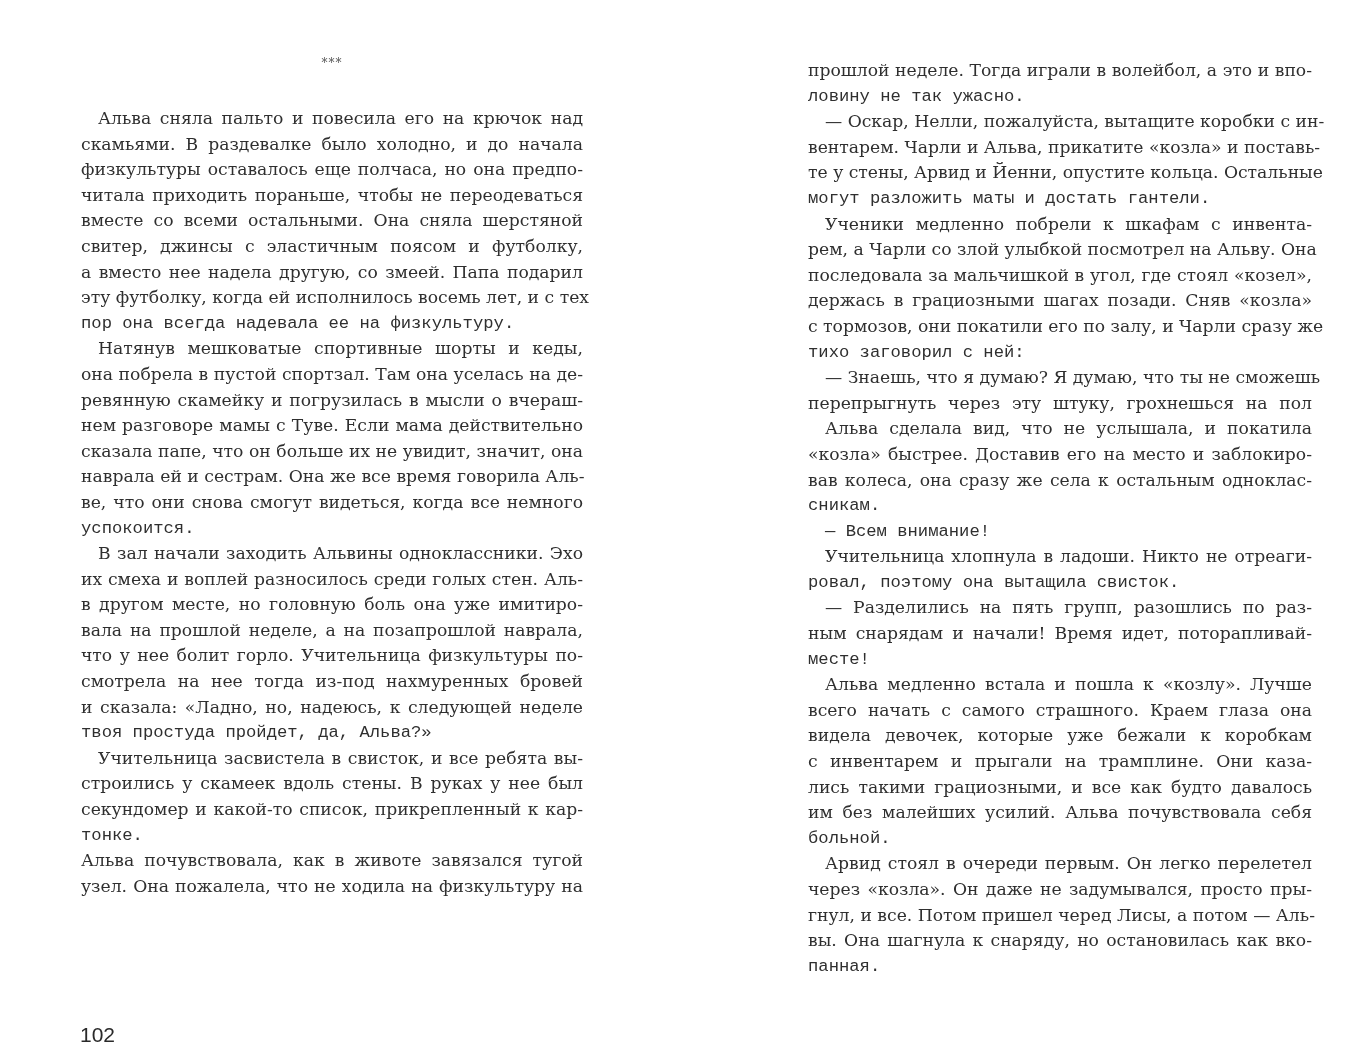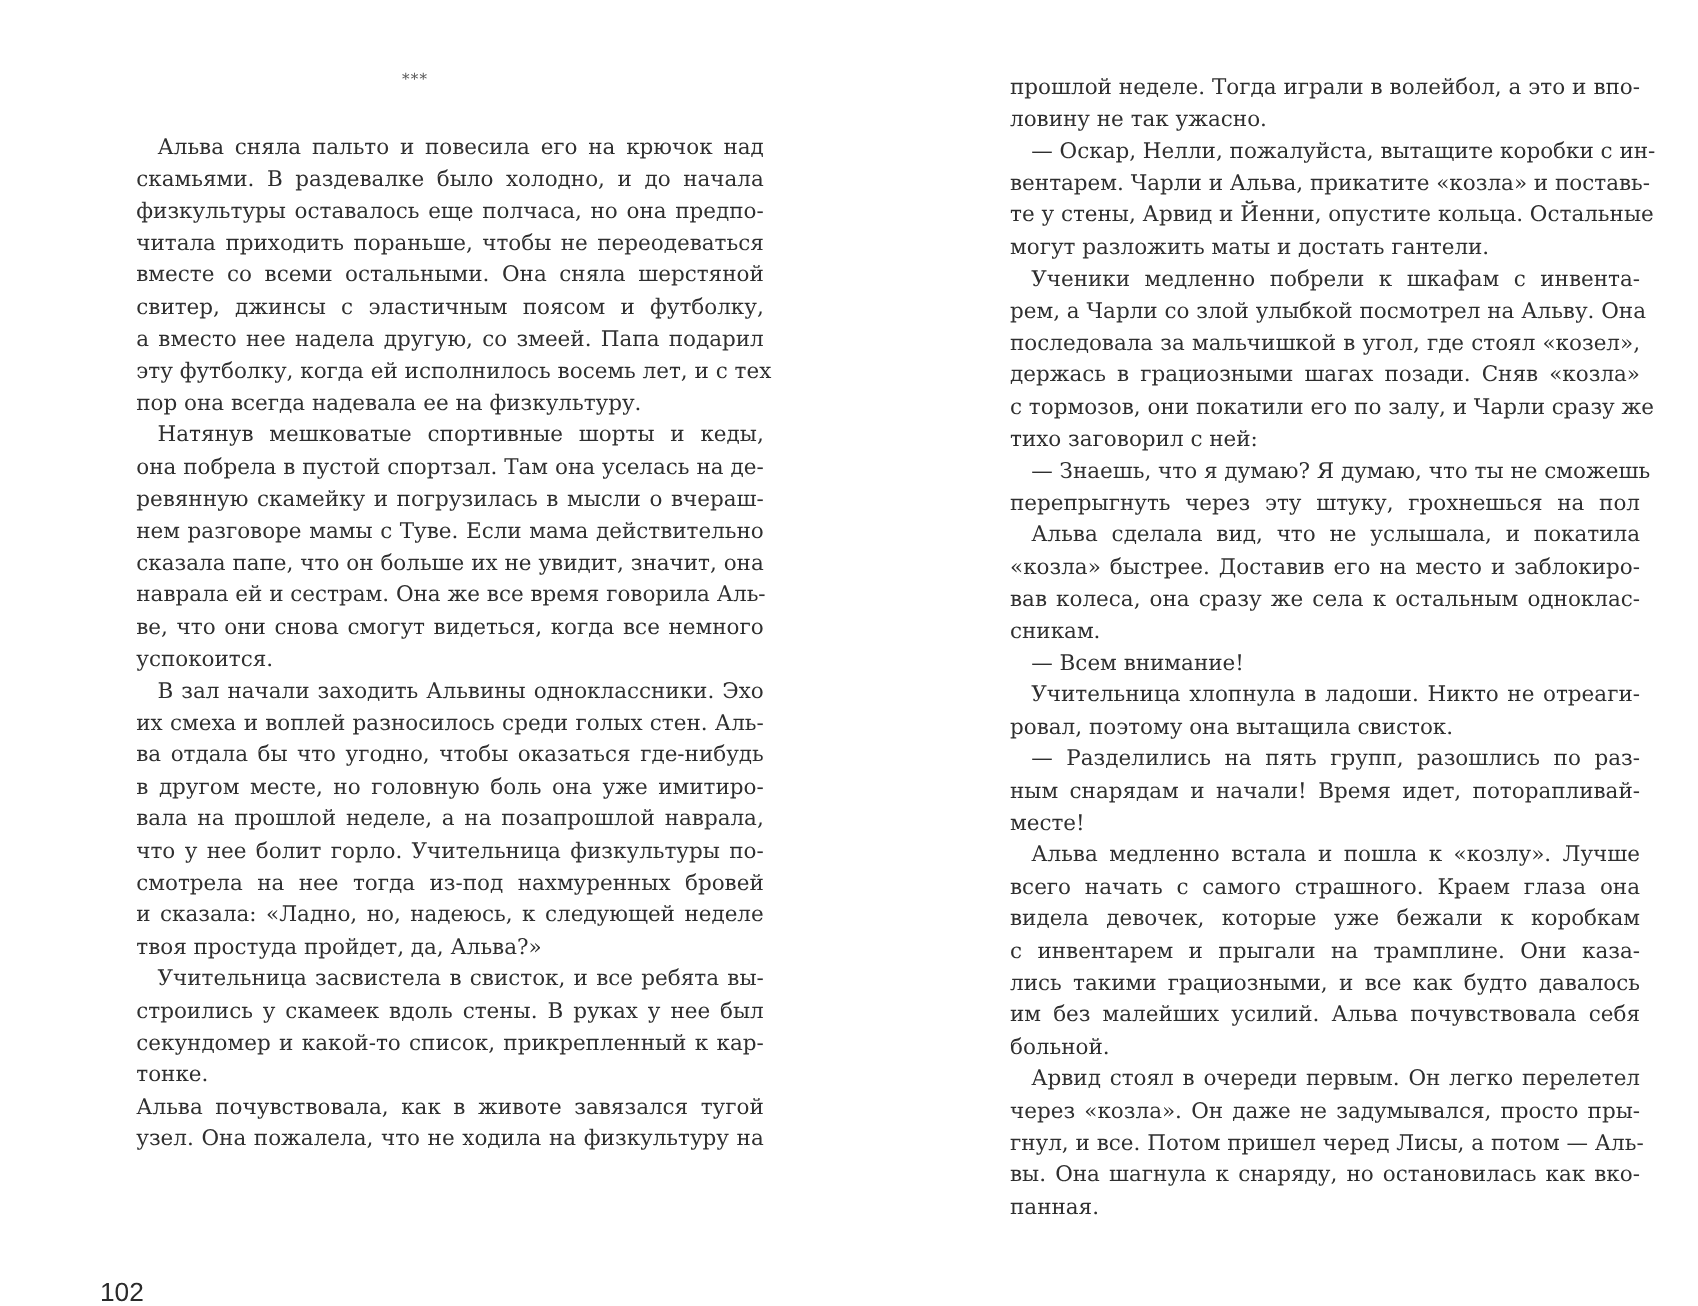--- a/index.html
+++ b/index.html
@@ -26,7 +26,7 @@
     overflow: visible;
   }
   .line.first { text-indent: 17px; }
-  .line.last { text-align-last: left; }
+  .line.last { text-align-last: left; font-family: Liberation Mono, monospace; }
   .page-number {
     position: absolute; top: 1023px;
     font-family: "Liberation Sans", "DejaVu Sans", sans-serif;

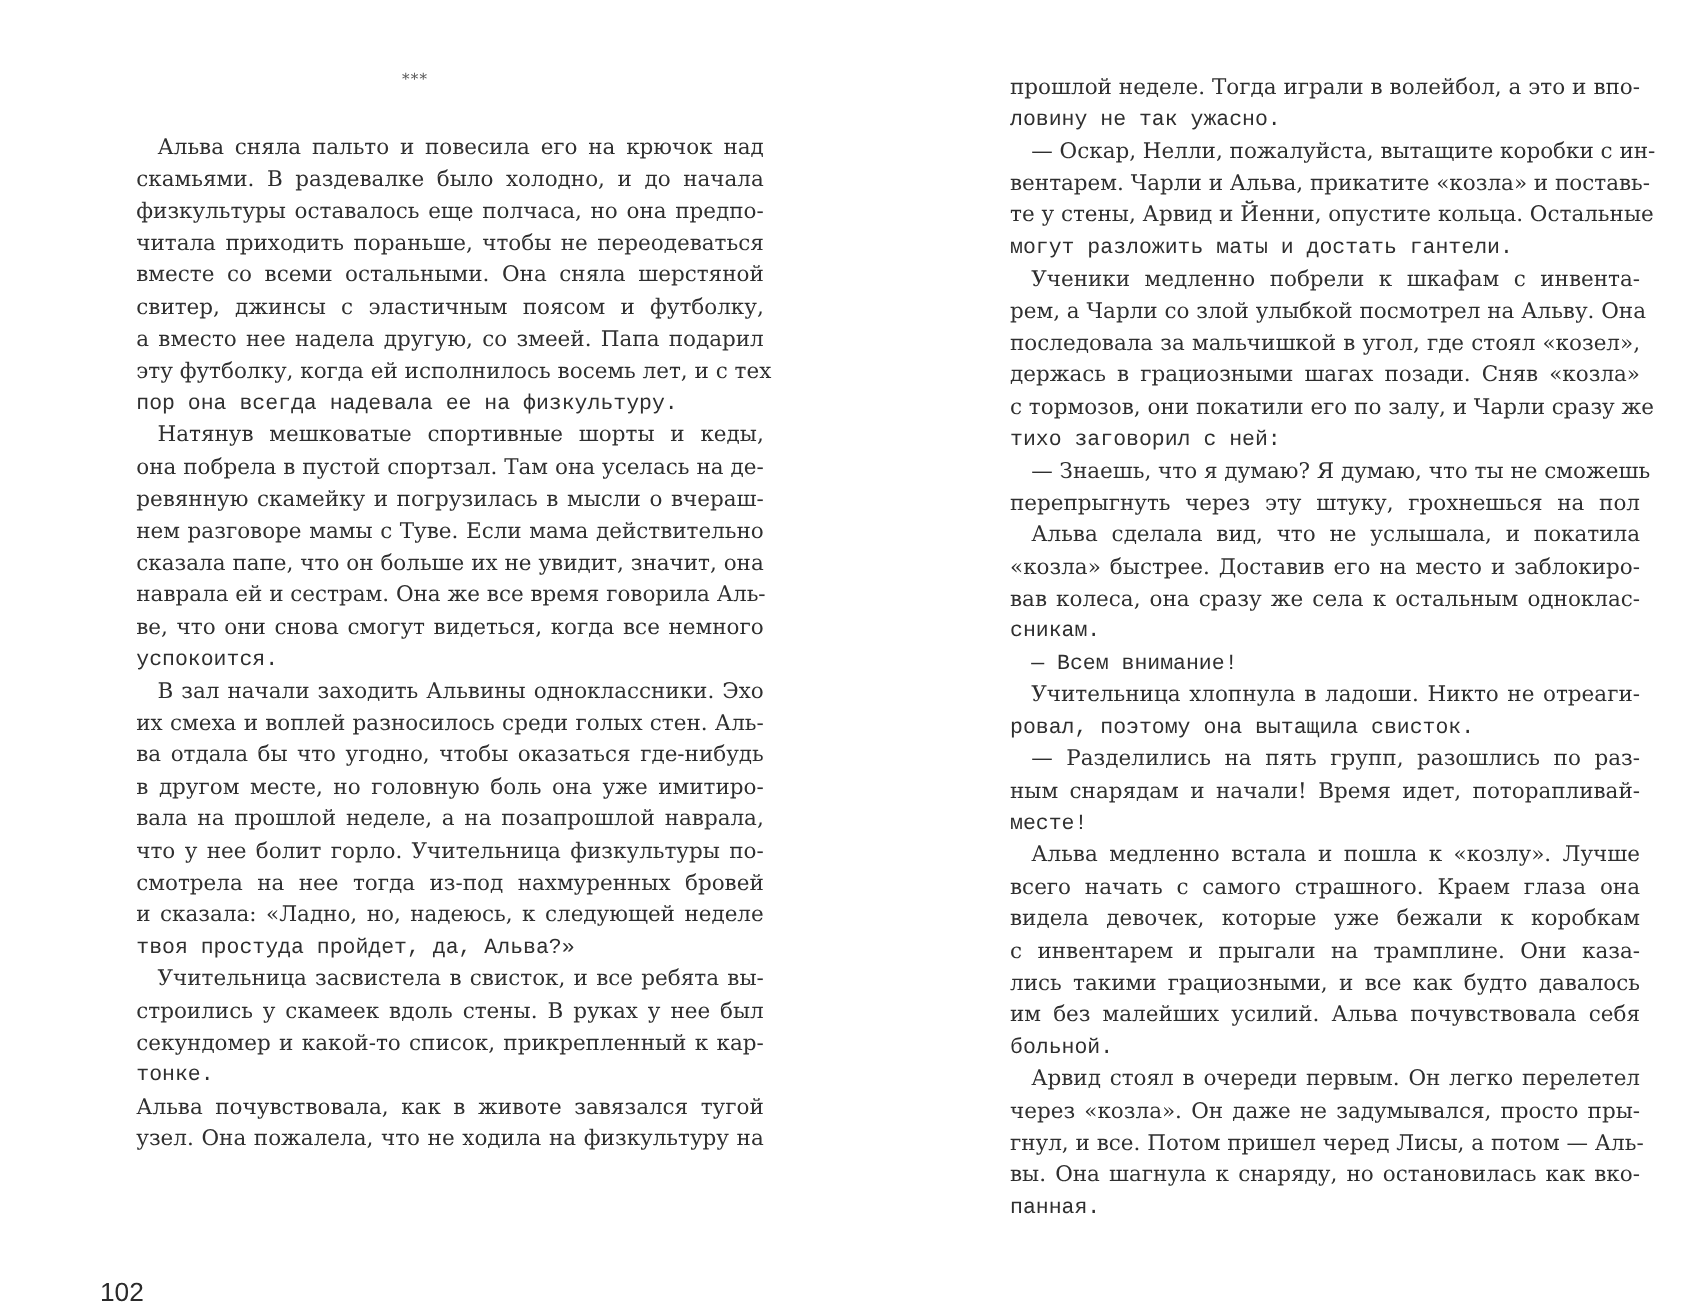--- a/index.html
+++ b/index.html
@@ -18,7 +18,7 @@
     font-size: 17.2px;
     color: #2f2f2f;
   }
-  .left-block  { left: 81px;  top: 106px; width: 502px; margin-left: 28px; }
+  .left-block  { left: 81px;  top: 106px; width: 502px; }
   .right-block { left: 102px; top: 58px;  width: 504px; }
   .line {
     display: block; height: 25.6px; line-height: 25.6px;

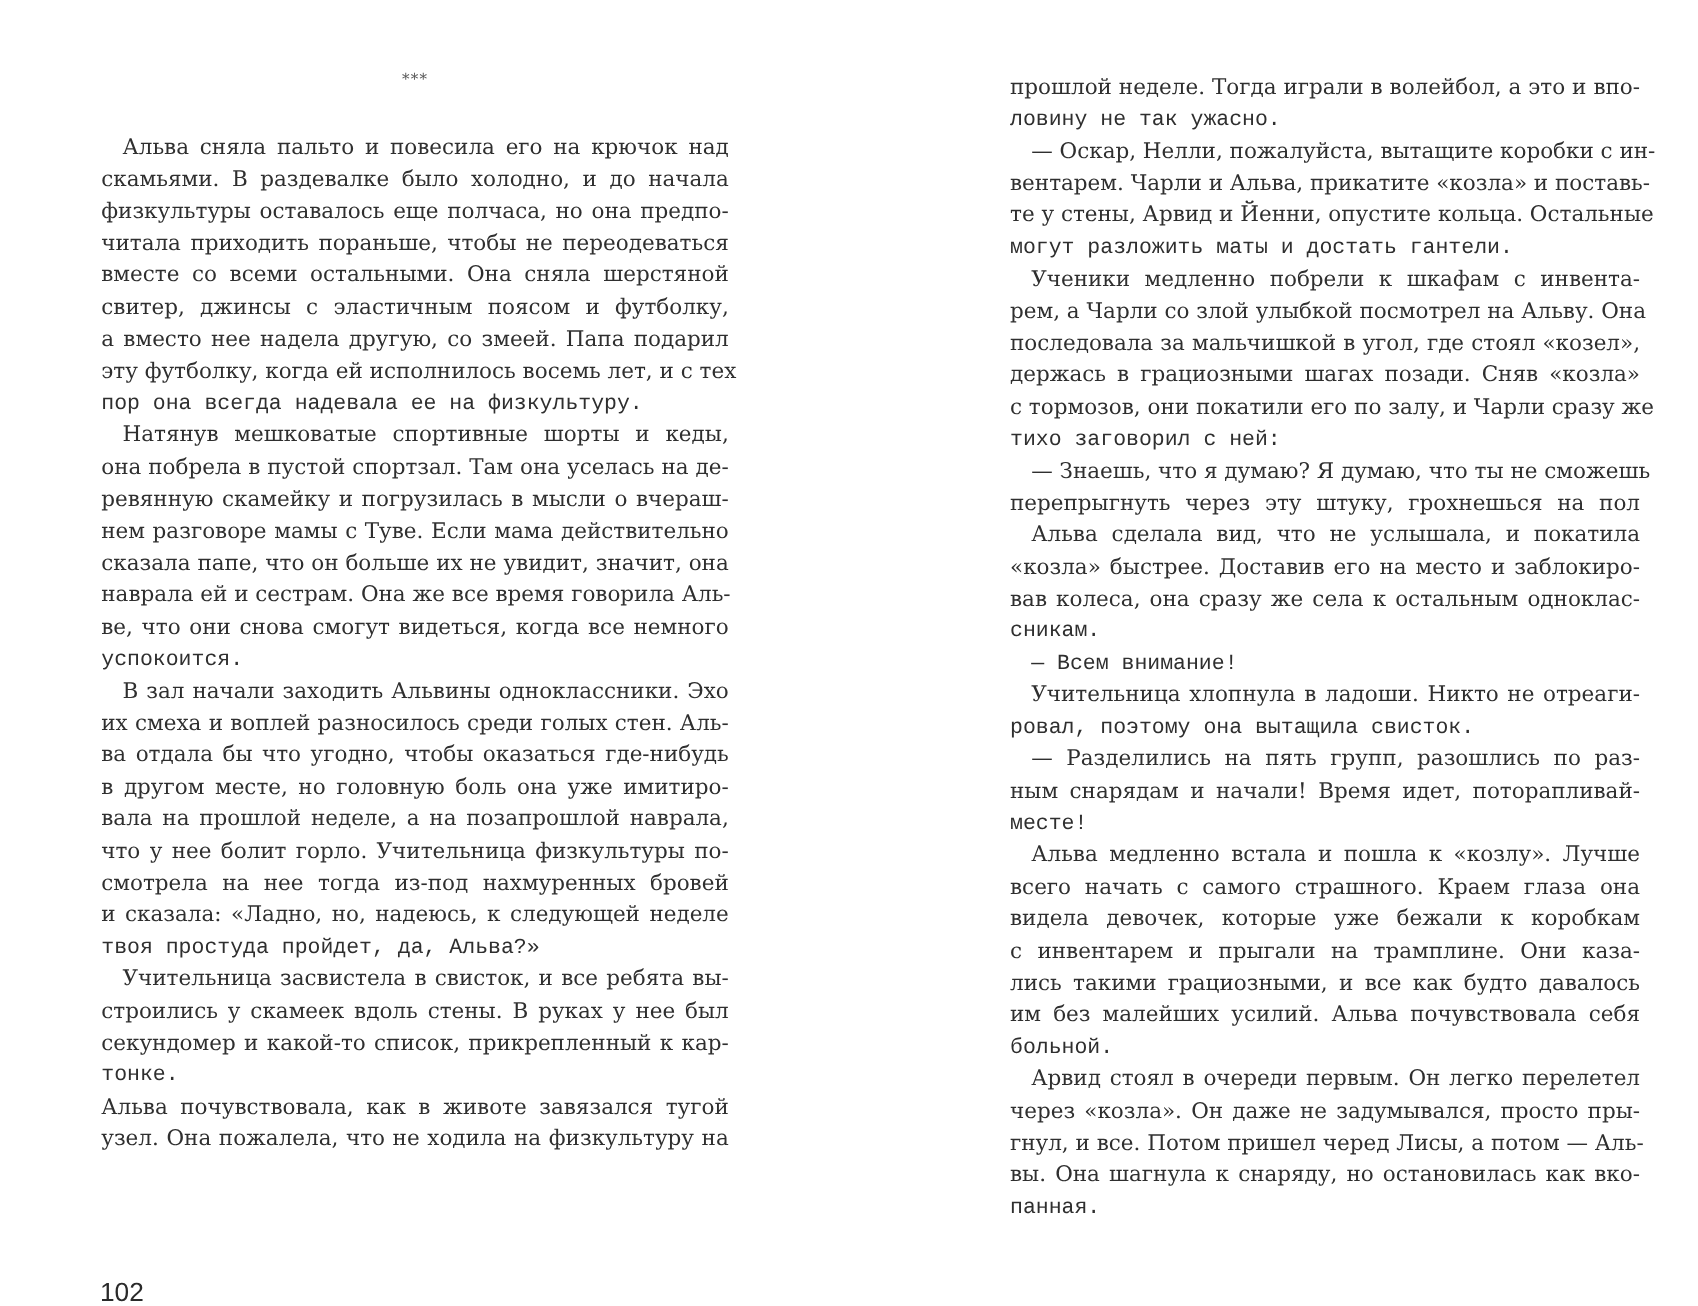--- a/index.html
+++ b/index.html
@@ -64,7 +64,6 @@
       <div>
         <span class="line first">В зал начали заходить Альвины одноклассники. Эхо</span>
         <span class="line">их смеха и воплей разносилось среди голых стен. Аль-</span>
-        <span class="line">ва отдала бы что угодно, чтобы оказаться где-нибудь</span>
         <span class="line">в другом месте, но головную боль она уже имитиро-</span>
         <span class="line">вала на прошлой неделе, а на позапрошлой наврала,</span>
         <span class="line">что у нее болит горло. Учительница физкультуры по-</span>

